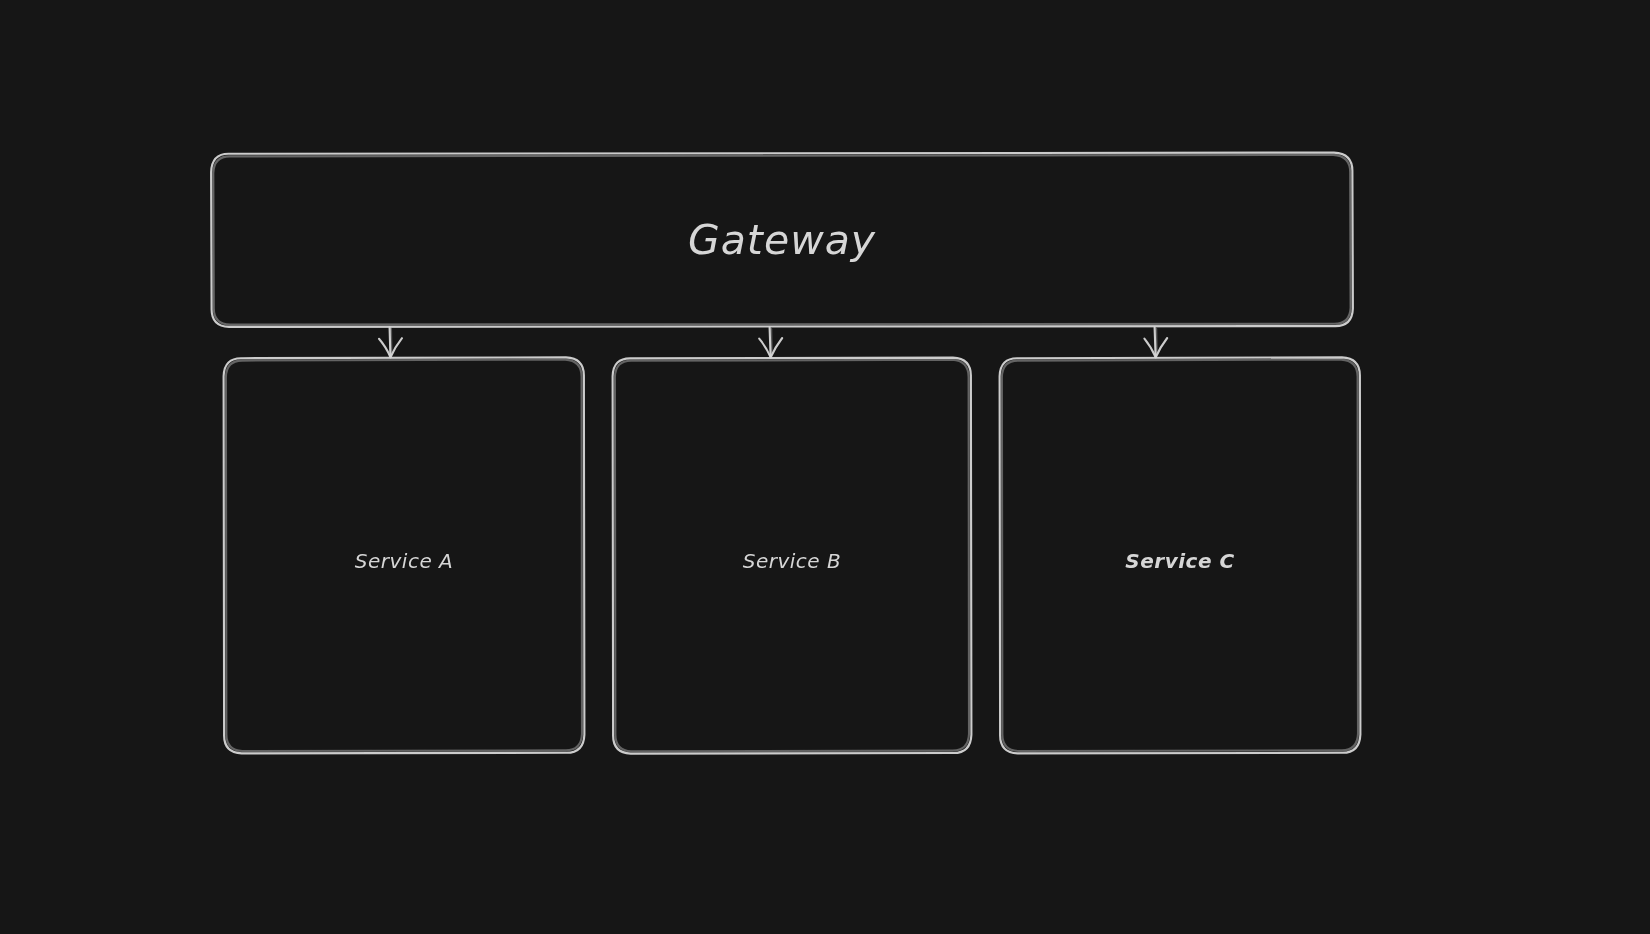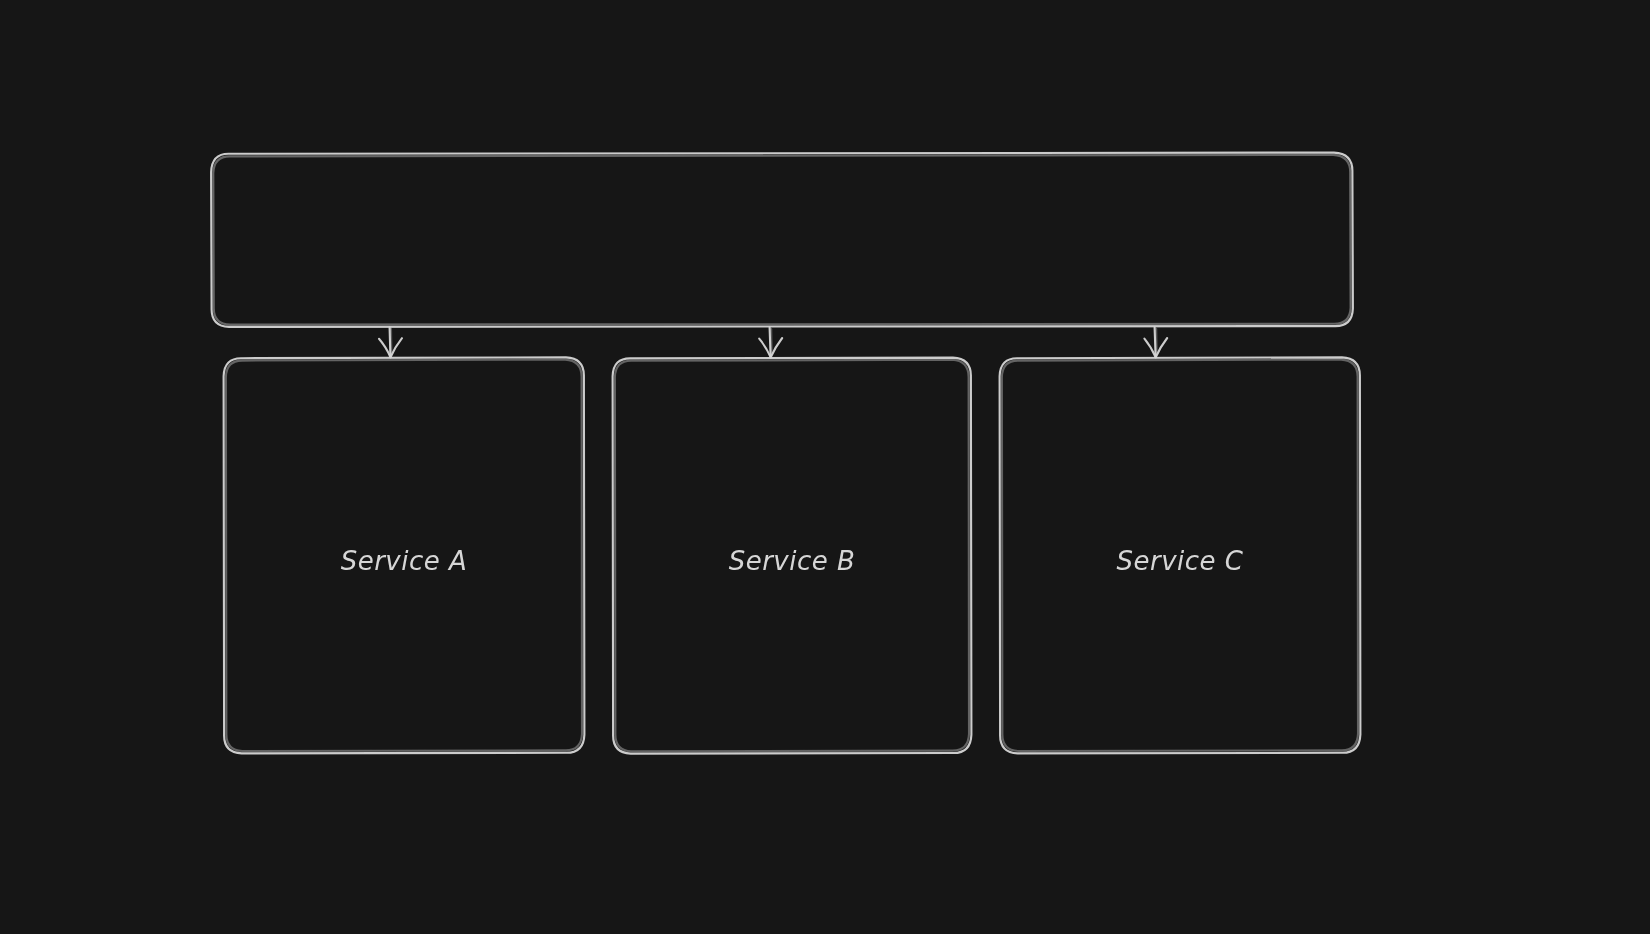--- a/index.html
+++ b/index.html
@@ -169,6 +169,7 @@
     </g>
   </svg>
 
+  <div class="node-label label-gateway" style="left:782px; top:240px;">Gateway</div>
 
   <div class="node-label label-service" style="left:404px; top:561px;">Service A</div>
 

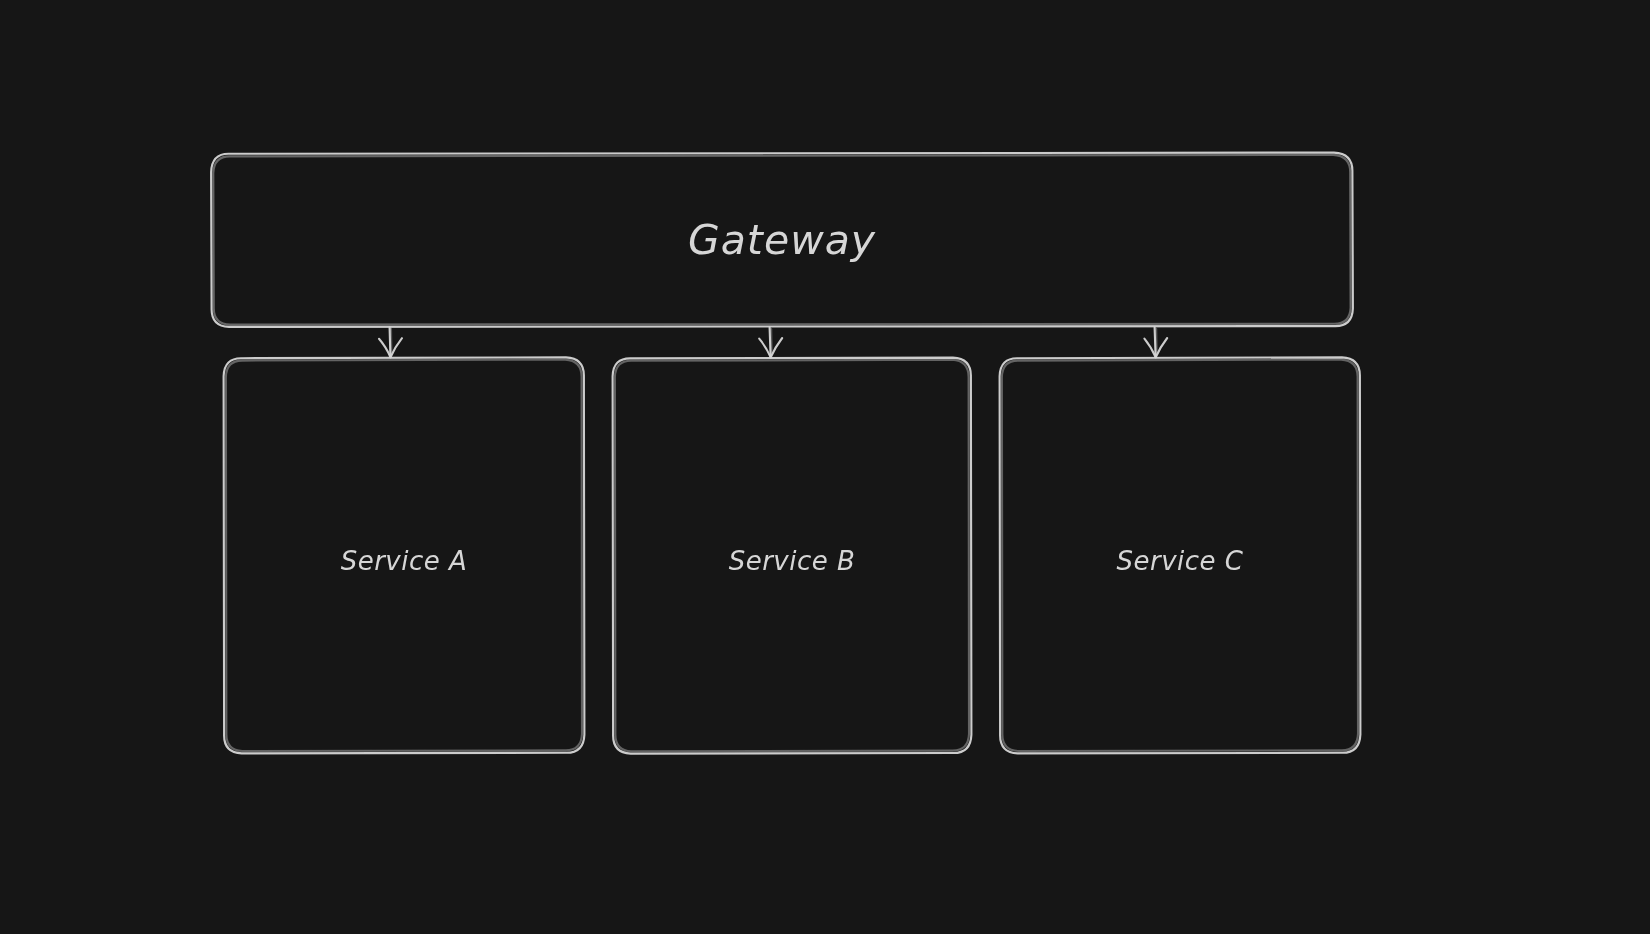--- a/index.html
+++ b/index.html
@@ -45,7 +45,7 @@
     letter-spacing: 1px;
   }
   .label-service {
-    font-size: 26px;
+    font-size: 20px;
   }
   .hit {
     position: absolute;

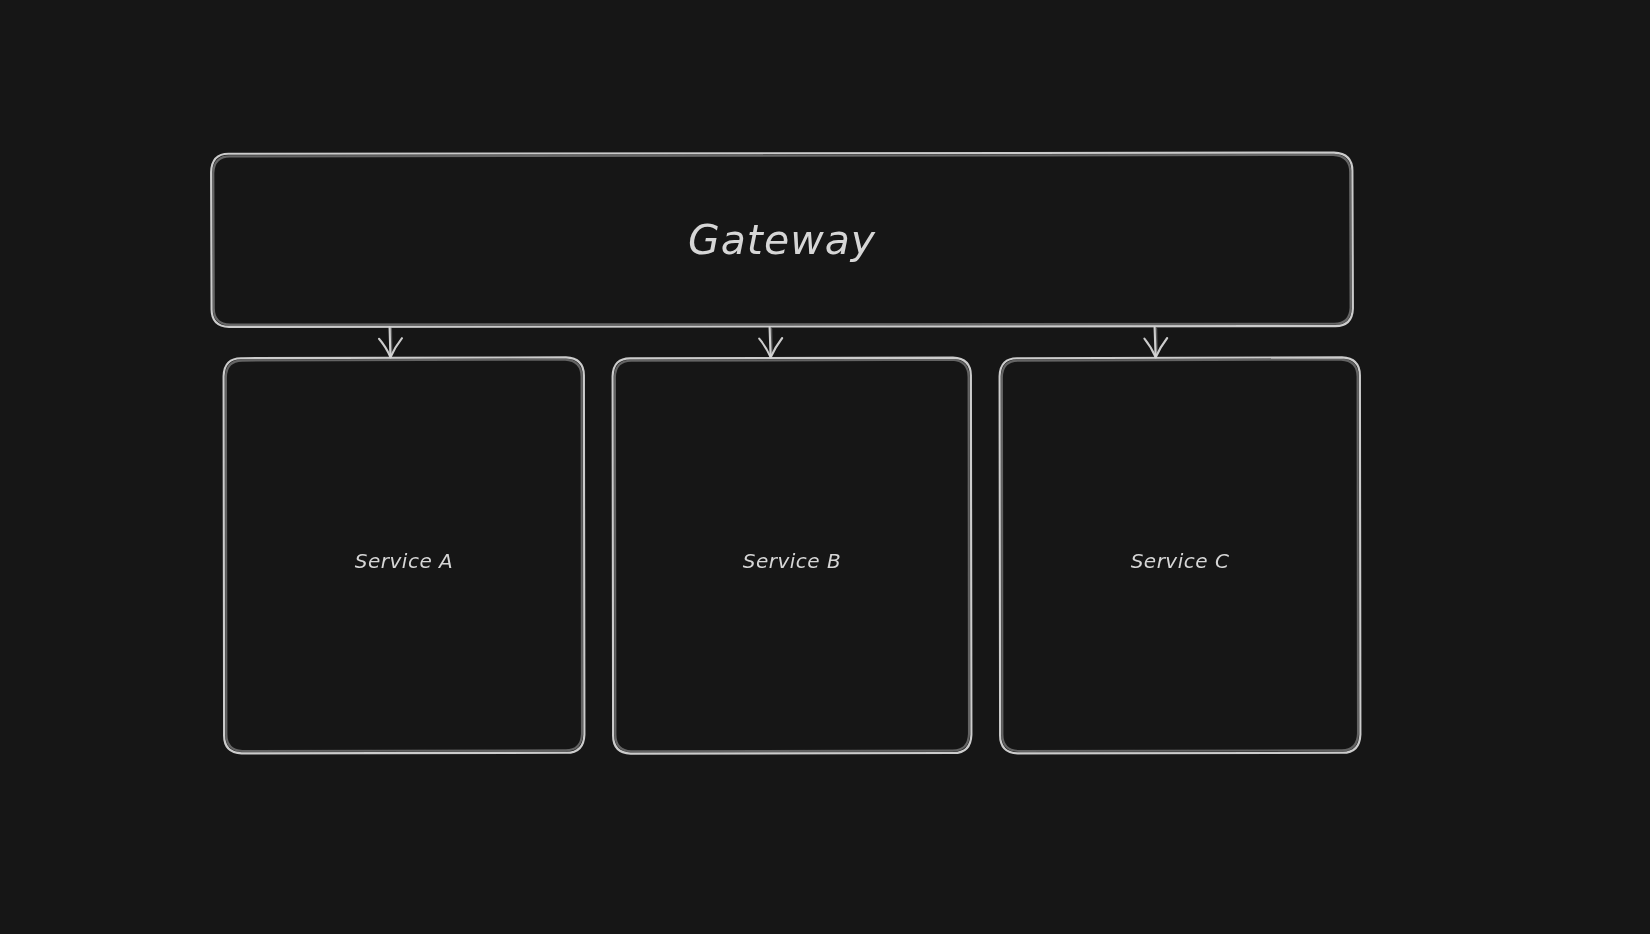--- a/index.html
+++ b/index.html
@@ -175,7 +175,7 @@
 
   <div class="node-label label-service" style="left:792px; top:561px;font-style:italic;">Service B</div>
 
-  <div class="node-label label-service" style="left:1180px; top:561px;">Service C</div>
+  <div class="node-label label-service" style="left:1180px; top:561px;font-weight:bold;">Service C</div>
 
   <div class="hit" style="left:211px; top:153px; width:1142px; height:174px;"></div>
   <div class="hit" style="left:224px; top:377px; width:360px; height:376px;"></div>

